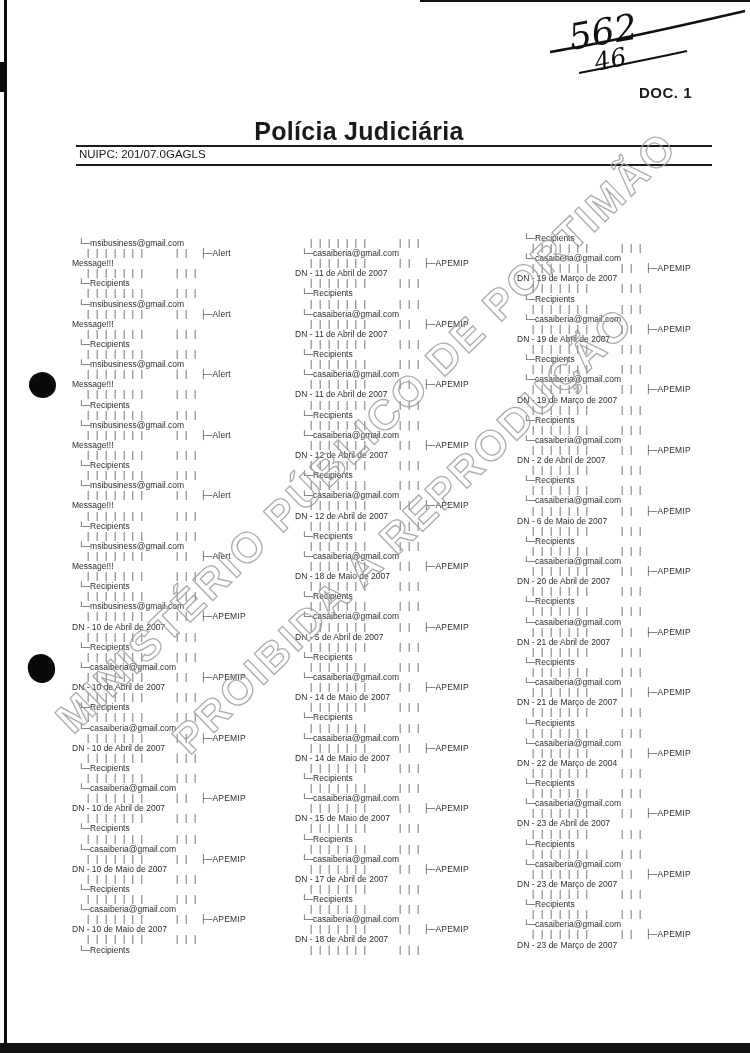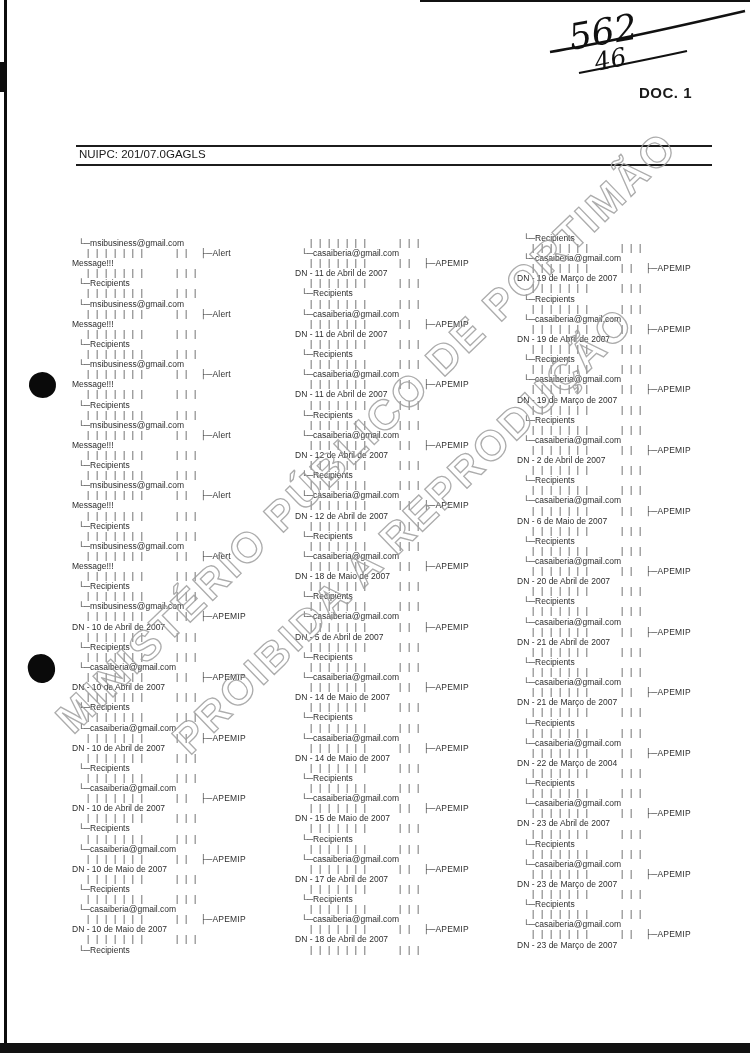--- a/index.html
+++ b/index.html
@@ -77,6 +77,7 @@
   </svg>
 
   <div class="doc-label">DOC. 1</div>
+  <div class="title">Polícia Judiciária</div>
   <div class="rule rule-title"></div>
   <div class="nuipc">NUIPC: 201/07.0GAGLS</div>
   <div class="rule rule-nuipc"></div>

